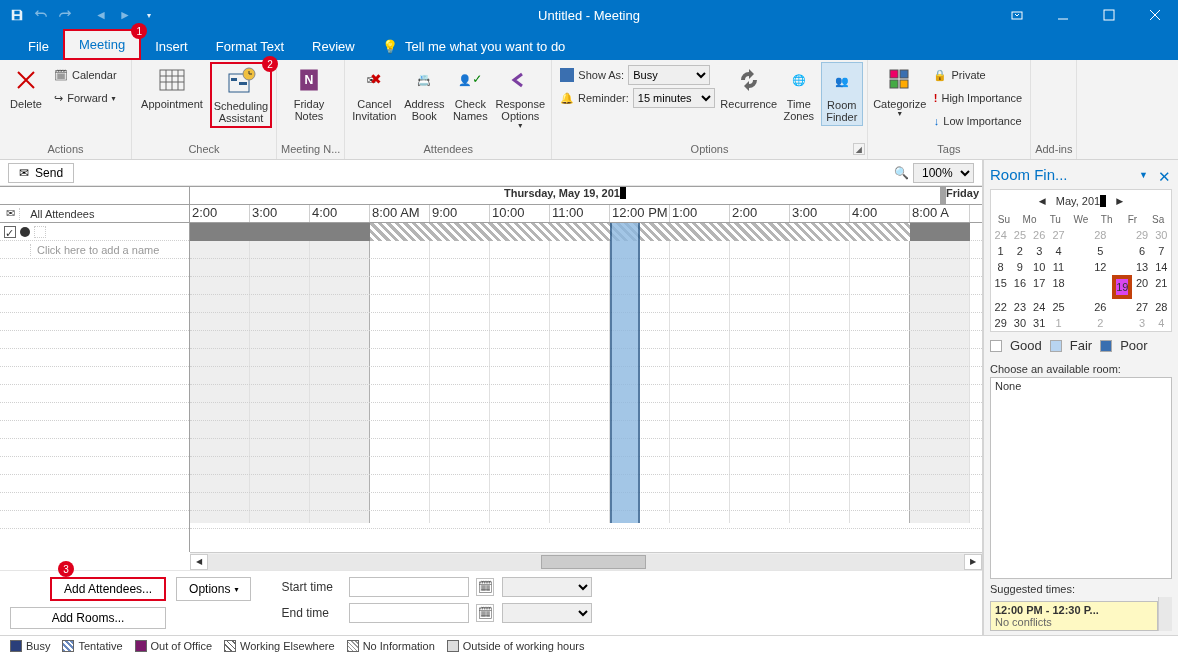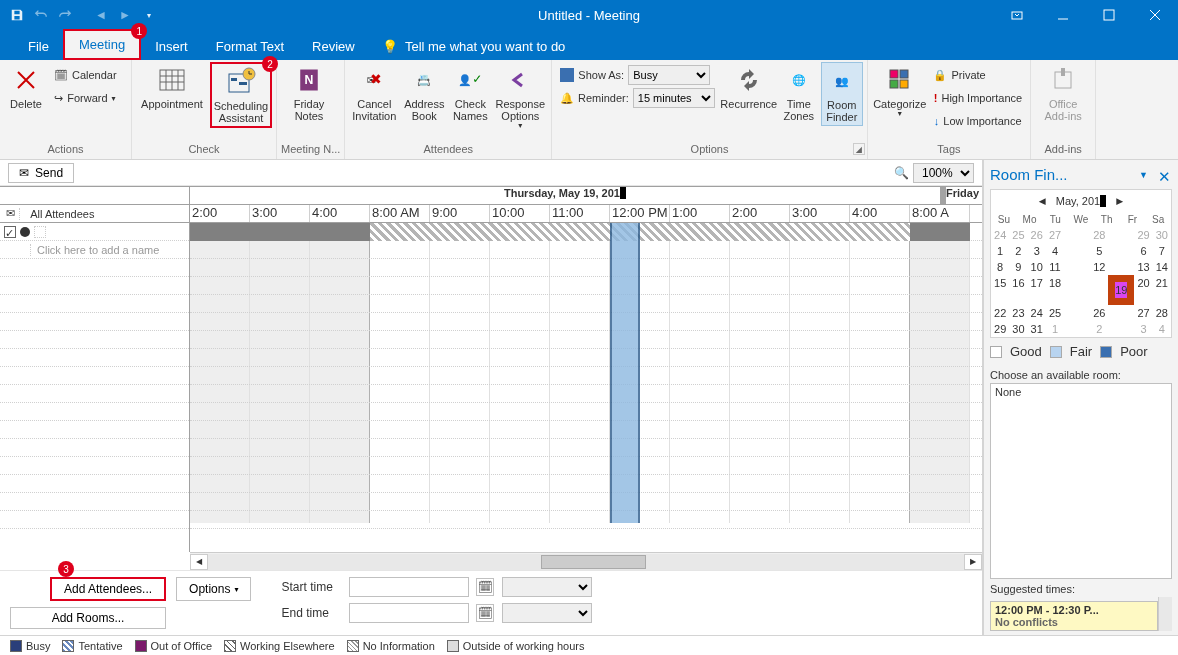--- a/index.html
+++ b/index.html
@@ -350,17 +350,6 @@
   </div>
 
   <div class="rgroup">
-    <div class="rgroup-body">
-      <div class="rbtn-large" style="color:#999">
-        <div class="ico">
-            <svg viewBox="0 0 24 24" width="24" height="24">
-              <rect x="4" y="4" width="16" height="16" fill="none" stroke="#aaa"></rect>
-              <rect x="10" y="0" width="4" height="8" fill="#aaa"></rect>
-            </svg>
-          </div>
-        <span>Office Add-ins</span>
-      </div>
-    </div>
     <div class="rgroup-label">Add-ins</div>
   </div>
 </div>

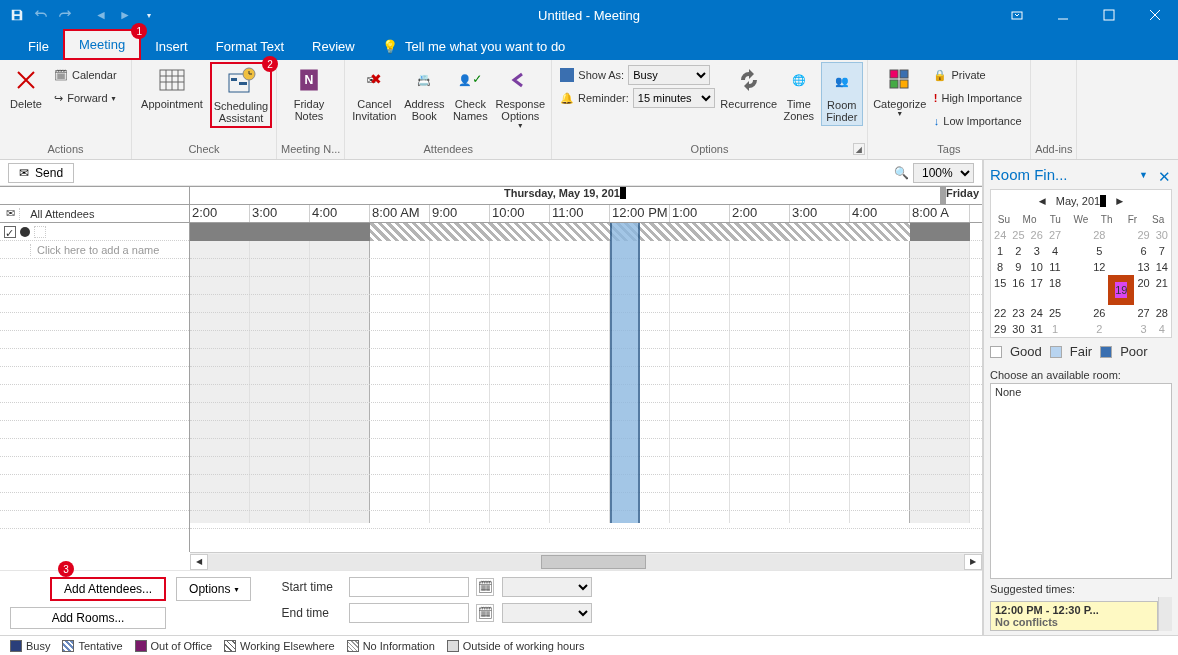--- a/index.html
+++ b/index.html
@@ -101,7 +101,7 @@
 .cal-grid .dh { color: #666; font-size: 10px; padding: 2px 0; }
 .cal-grid .d { padding: 2px 0; cursor: pointer; }
 .cal-grid .d.gray { color: #aaa; }
-.cal-grid .d.today { border: 7px solid #c2410c; background: #d946ef; margin-left: 44px; }
+.cal-grid .d.today { border: 4px solid #c2410c; background: #d946ef; margin-left: 44px; }
 .cal-legend { display: flex; gap: 8px; font-size: 13px; padding: 6px 0; align-items: center; }
 .cal-legend .sw2 { width: 12px; height: 12px; border: 1px solid #aaa; }
 .rf-label { font-size: 11px; margin: 4px 0 2px; }

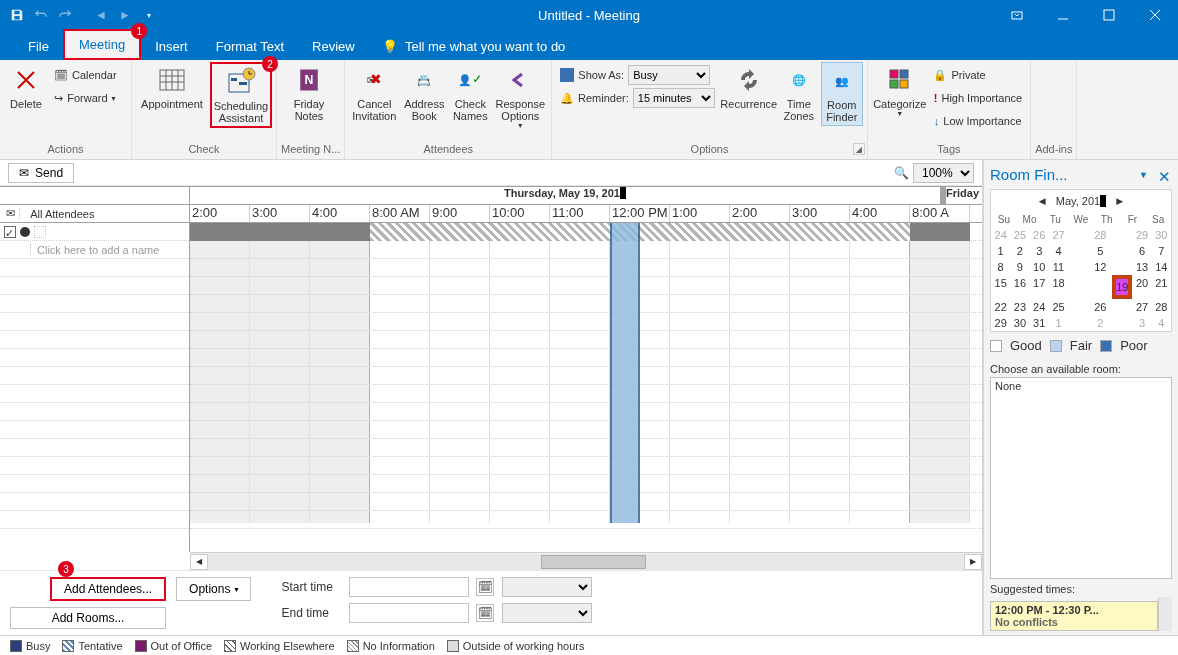--- a/index.html
+++ b/index.html
@@ -108,7 +108,7 @@
 .rf-roomlist { flex: 1; border: 1px solid #c0c0c0; background: #fff; padding: 2px 4px; font-size: 11px; min-height: 140px; }
 .rf-suggested { border: 1px solid #c0c0c0; background: #fef9c3; margin-top: 4px; padding: 2px 4px; font-size: 11px; }
 .rf-suggested .st-time { font-weight: bold; }
-.rf-suggested .st-conf { color: #666; font-weight: bold; }
+.rf-suggested .st-conf { color: #666; }
 .vscroll-hint { width: 14px; background: #e8e8e8; border-left: 1px solid #ccc; }
 
 select.ribbon-select { border: 1px solid #c0c0c0; font-size: 11px; height: 20px; }

